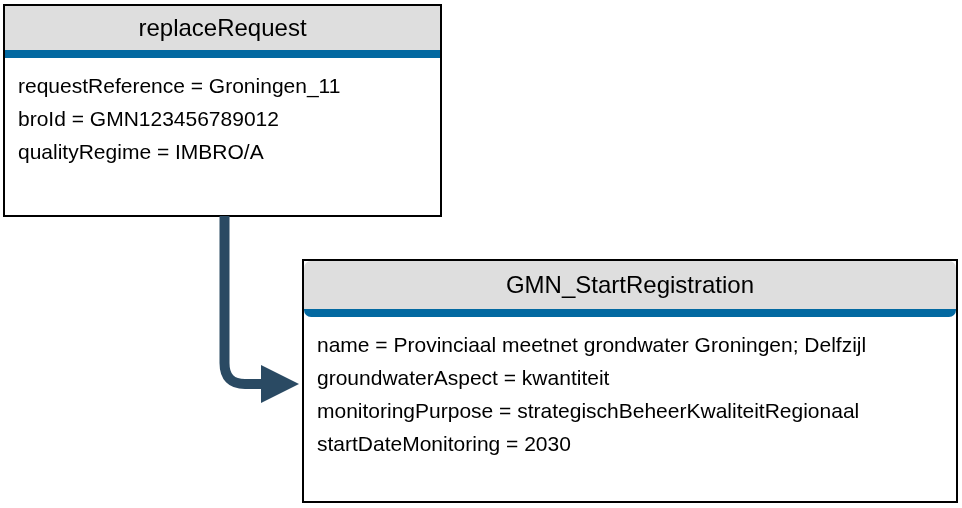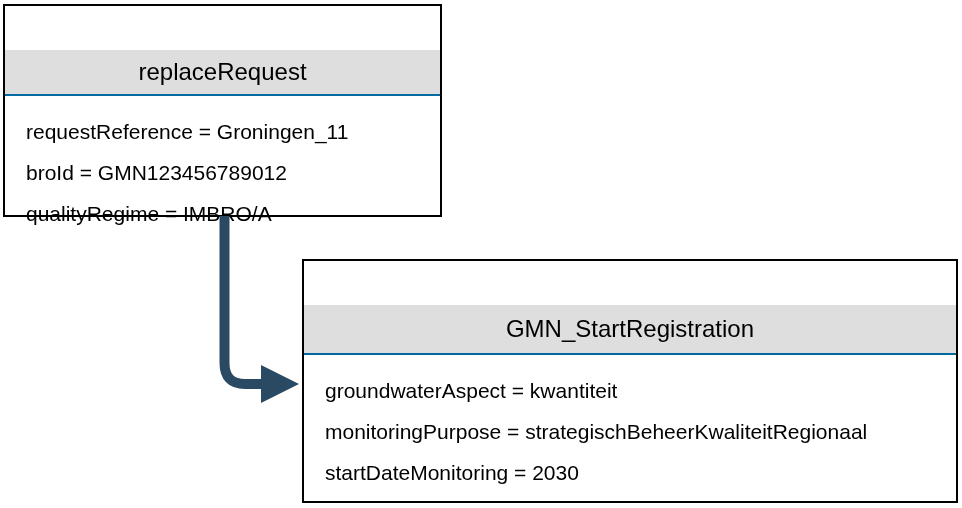--- a/index.html
+++ b/index.html
@@ -25,14 +25,13 @@
   }
   .uml-node .node-header {
     background: #dedede;
-    border-bottom: 2px solid #0369a1;
+    border-bottom: 8px solid #0369a1;
     display: flex;
     align-items: center;
     justify-content: center;
     font-size: 24px;
     color: #000000;
     flex: 0 0 auto;
-    margin-top: 44px;
   }
   .uml-node .node-body {
     padding: 9px 8px 4px 9px;

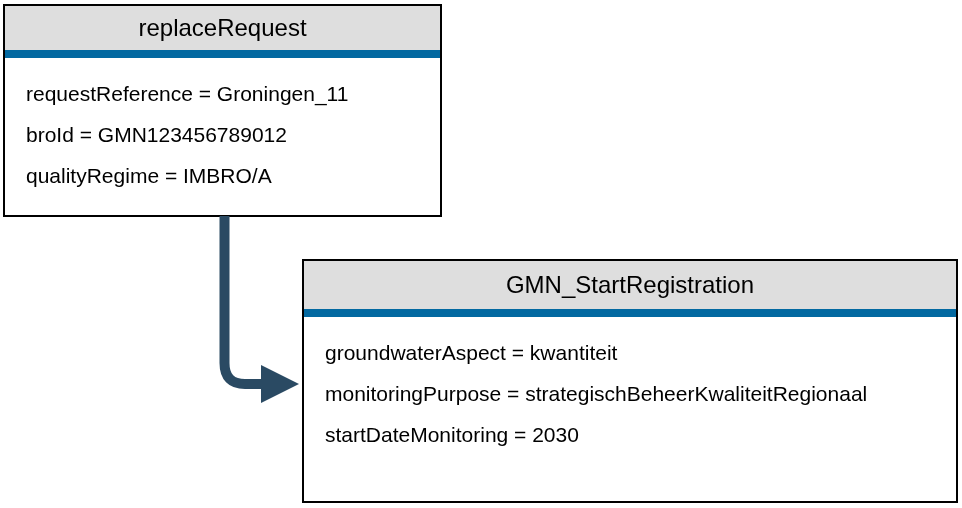--- a/index.html
+++ b/index.html
@@ -41,7 +41,7 @@
     white-space: nowrap;
   }
   .node-body .attr-line {
-    margin: 12px;
+    margin: 4px;
   }
   #node-replace-request {
     left: 3px;

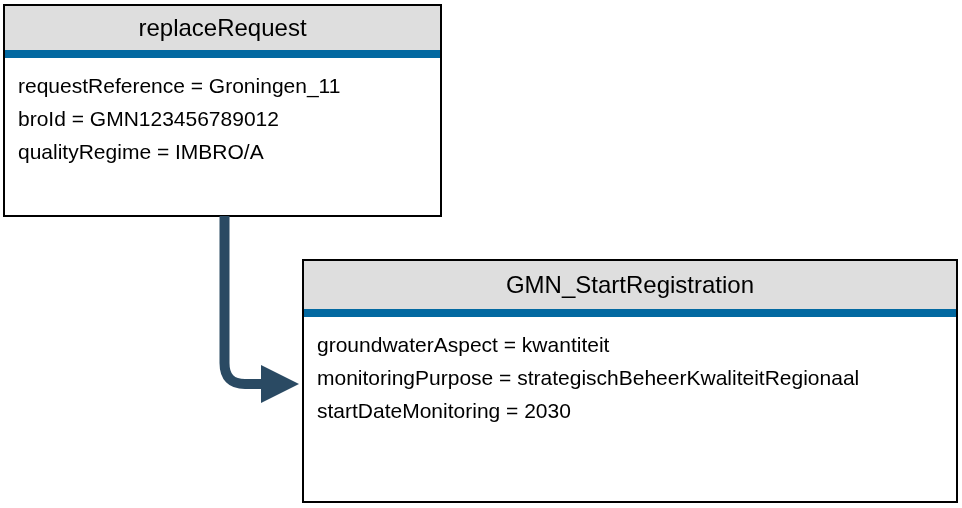--- a/index.html
+++ b/index.html
@@ -60,6 +60,7 @@
   }
   #node-gmn-start-registration .node-header {
     height: 48px;
+    border-radius: 7px;
   }
   .edge-layer {
     position: absolute;

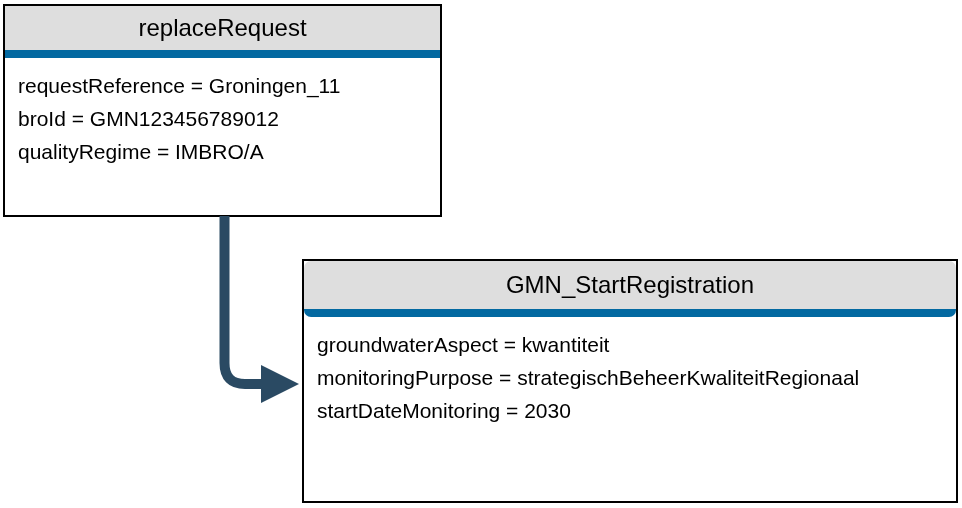--- a/index.html
+++ b/index.html
@@ -92,6 +92,7 @@
       <span>GMN_StartRegistration</span>
     </div>
     <div class="node-body">
+      <div class="attr-line">name = Provinciaal meetnet grondwater Groningen; Delfzijl</div>
       <div class="attr-line">groundwaterAspect = kwantiteit</div>
       <div class="attr-line">monitoringPurpose = strategischBeheerKwaliteitRegionaal</div>
       <div class="attr-line">startDateMonitoring = 2030</div>

